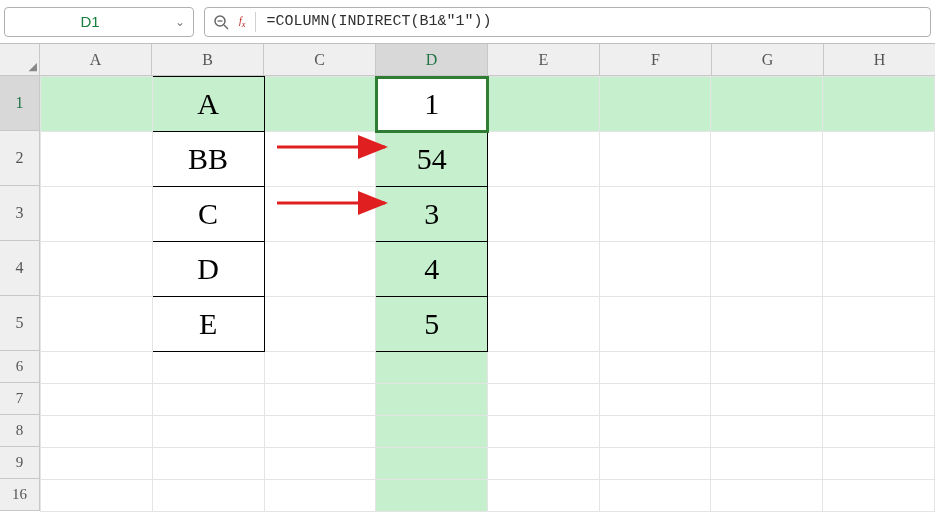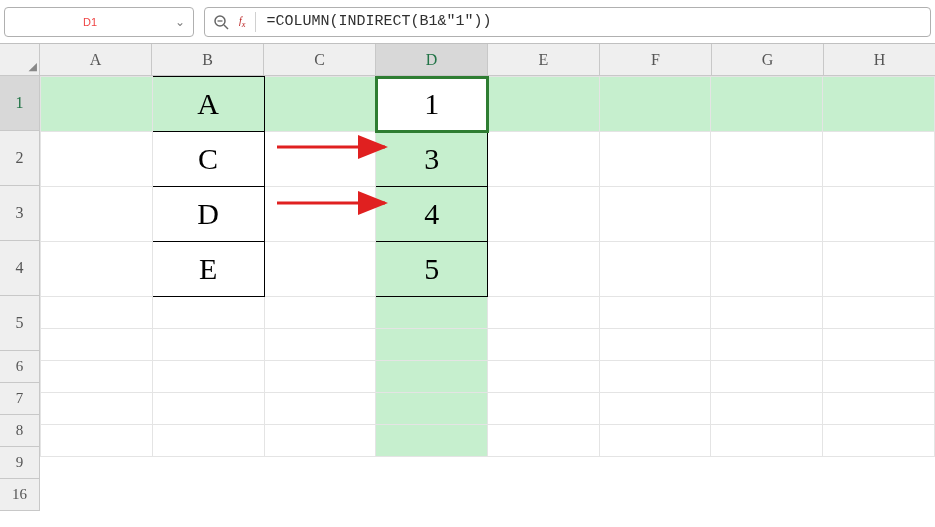--- a/index.html
+++ b/index.html
@@ -36,8 +36,8 @@
   .namebox-text {
     flex: 1;
     text-align: center;
-    font-size: 11px;
-    color: #ef4444;
+    font-size: 15px;
+    color: #15803d;
   }
   .namebox-chevron {
     color: #808080;

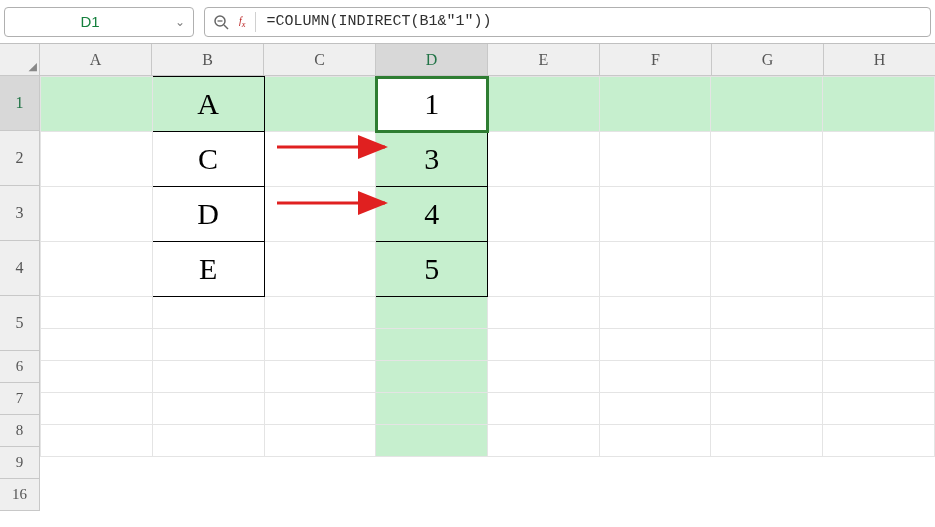--- a/index.html
+++ b/index.html
@@ -242,6 +242,16 @@
         <td class="green-fill"></td>
         <td class="green-fill"></td>
         <td class="green-fill"></td>
+      </tr>
+      <tr>
+        <td></td>
+        <td class="bordered">BB</td>
+        <td></td>
+        <td class="green-fill bordered">54</td>
+        <td></td>
+        <td></td>
+        <td></td>
+        <td></td>
       </tr>
       <tr>
         <td></td>

